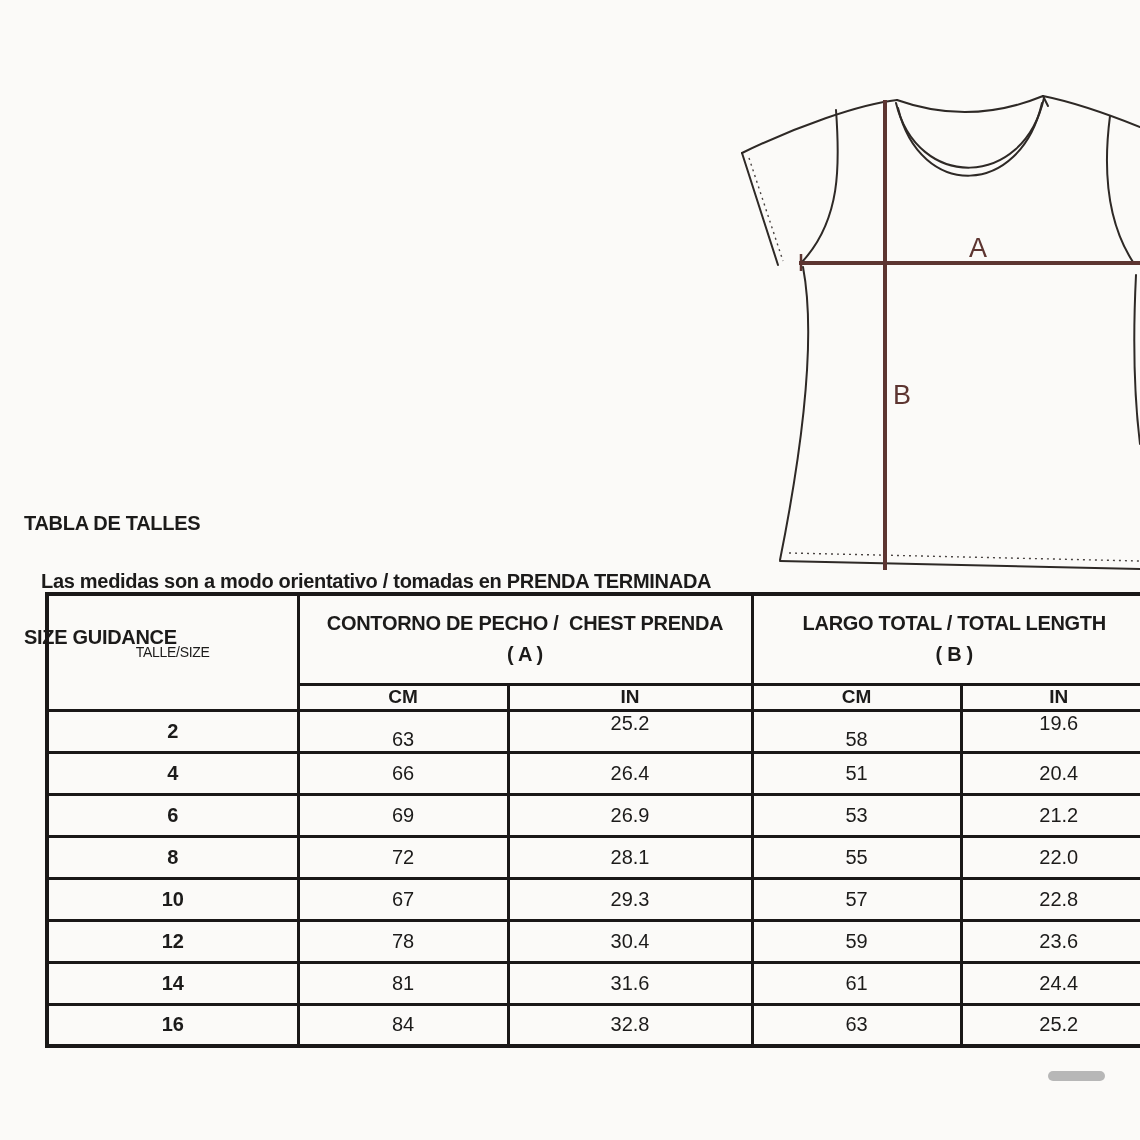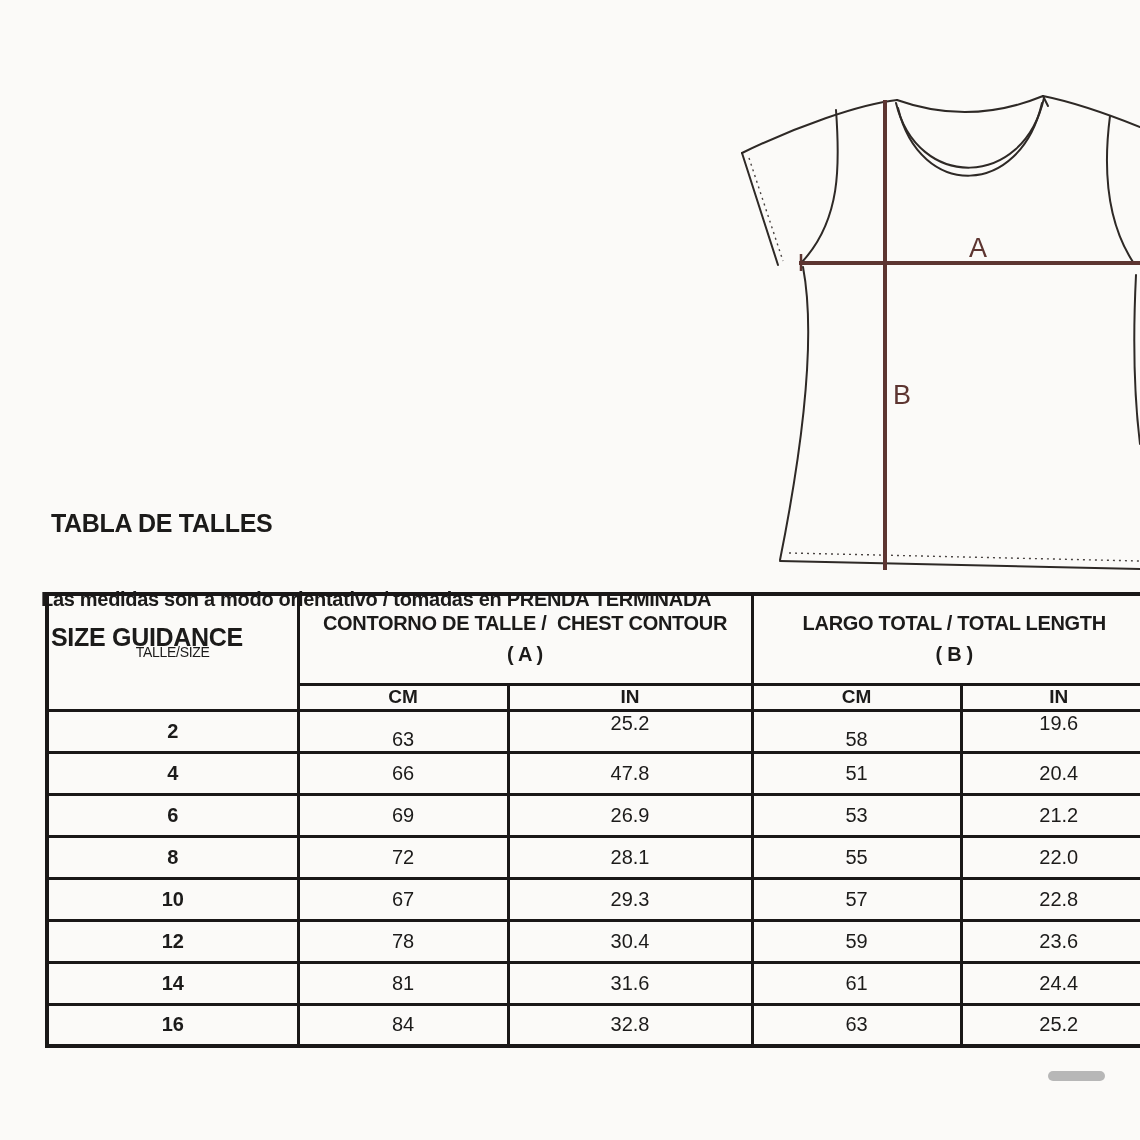--- a/index.html
+++ b/index.html
@@ -34,8 +34,8 @@
   
   .title {
     position: absolute;
-    left: 51px; top: 428px;
-    font-size: 25px;
+    left: 24px; top: 428px;
+    font-size: 20px;
     font-weight: 700;
     line-height: 38px;
     letter-spacing: -0.3px;

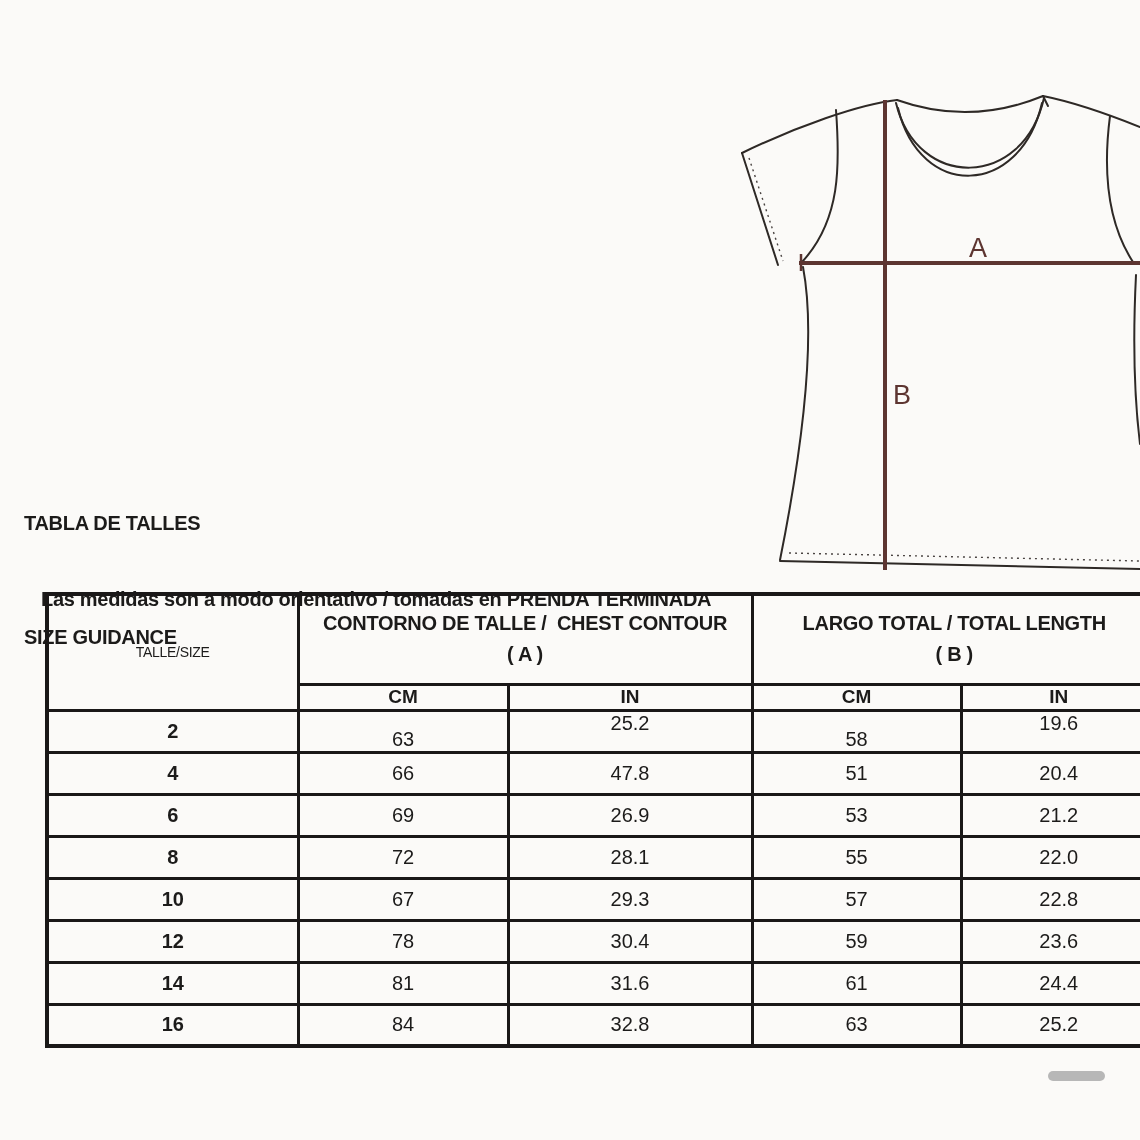--- a/index.html
+++ b/index.html
@@ -43,7 +43,7 @@
   }
   .subtitle {
     position: absolute;
-    left: 41px; top: 532px;
+    left: 41px; top: 514px;
     font-size: 20px;
     font-weight: 700;
     line-height: 27px;

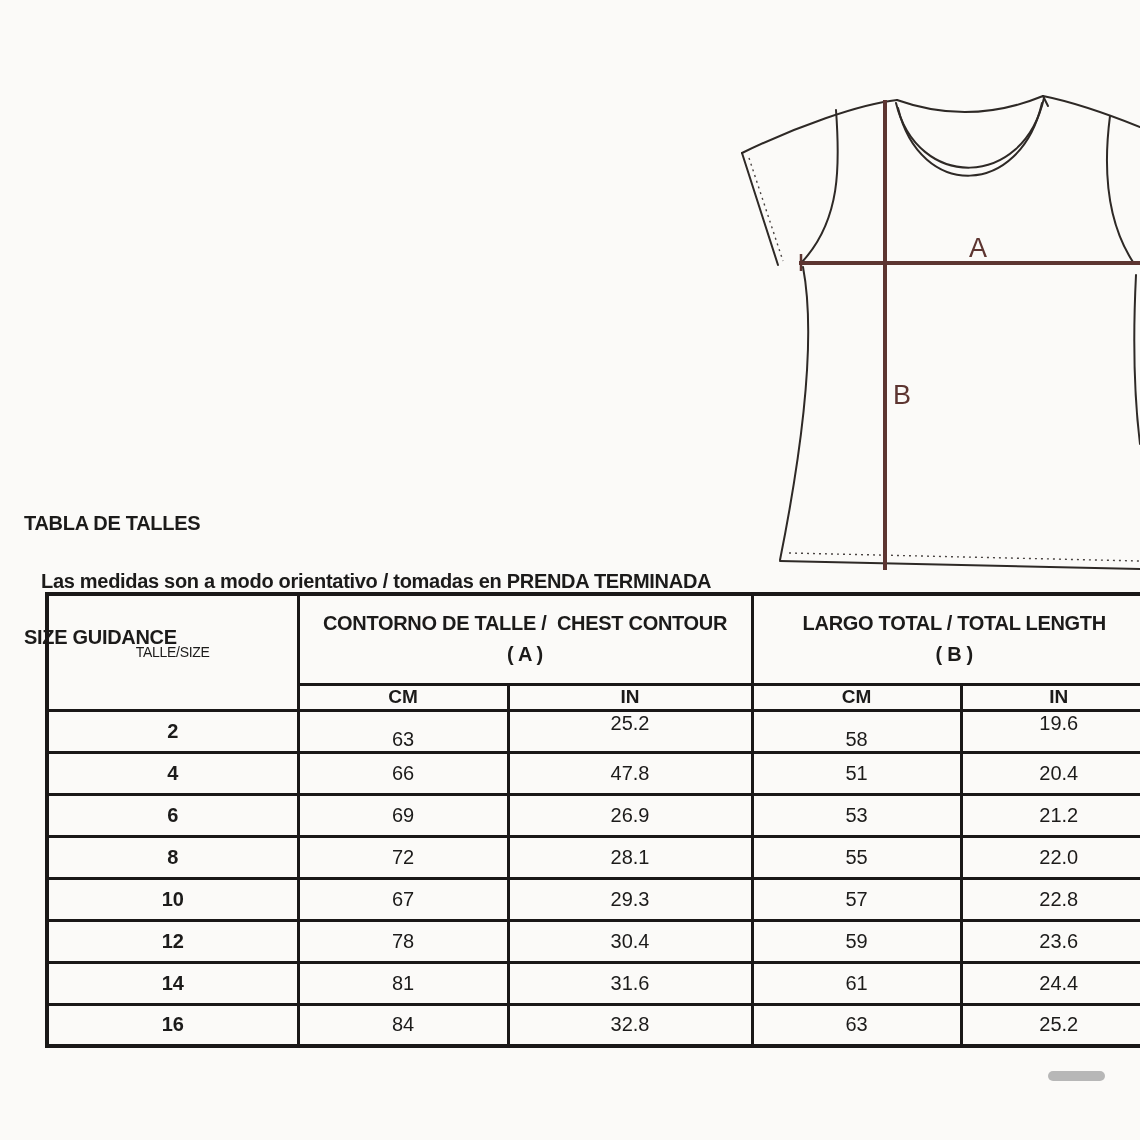--- a/index.html
+++ b/index.html
@@ -144,7 +144,7 @@
       <tr class="h1">
         <th class="size-head" rowspan="2">TALLE/SIZE</th>
         <th class="group" colspan="2">
-          <div class="g">CONTORNO DE TALLE /  CHEST CONTOUR</div>
+          <div class="g">CONTORNO DE PECHO /  CHEST PRENDA</div>
           <div class="g">( A )</div>
         </th>
         <th class="group" colspan="2">

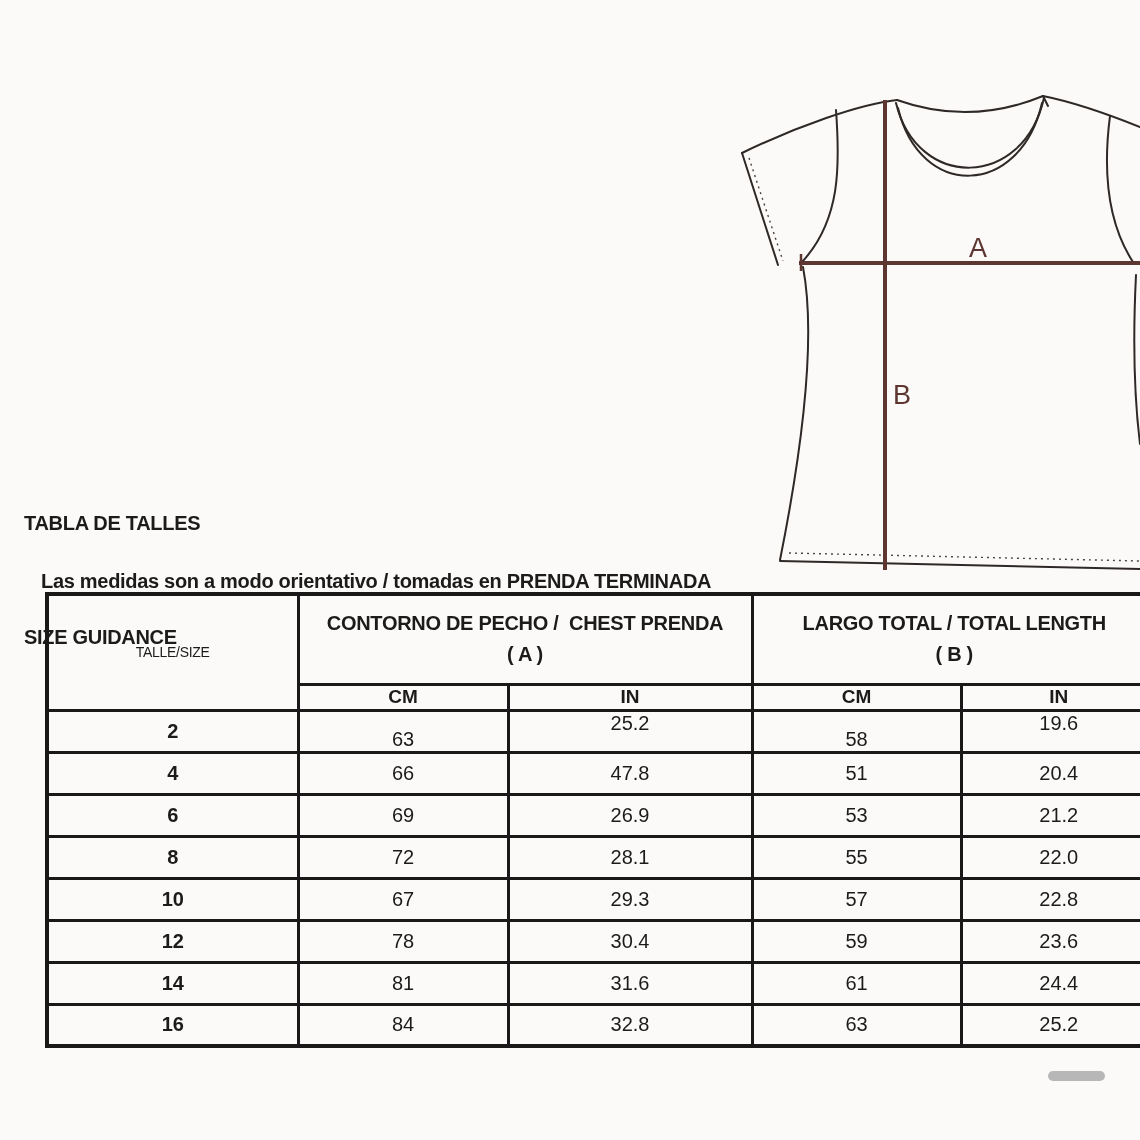--- a/index.html
+++ b/index.html
@@ -170,7 +170,7 @@
       <tr>
         <td class="size">4</td>
         <td class="val">66</td>
-        <td class="val">47.8</td>
+        <td class="val">26.4</td>
         <td class="val">51</td>
         <td class="val">20.4</td>
       </tr>

